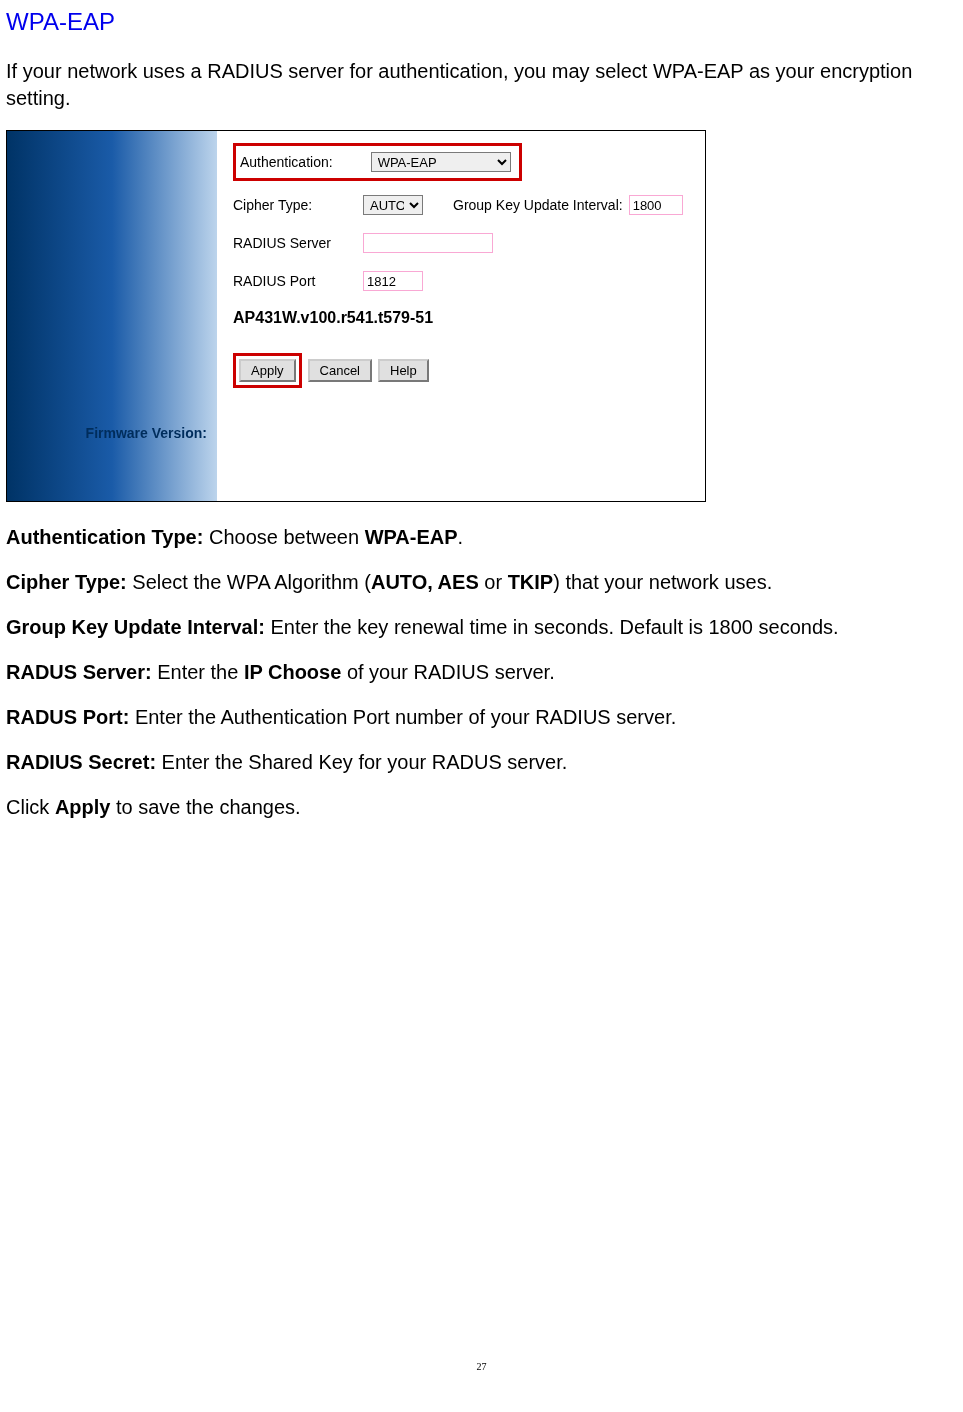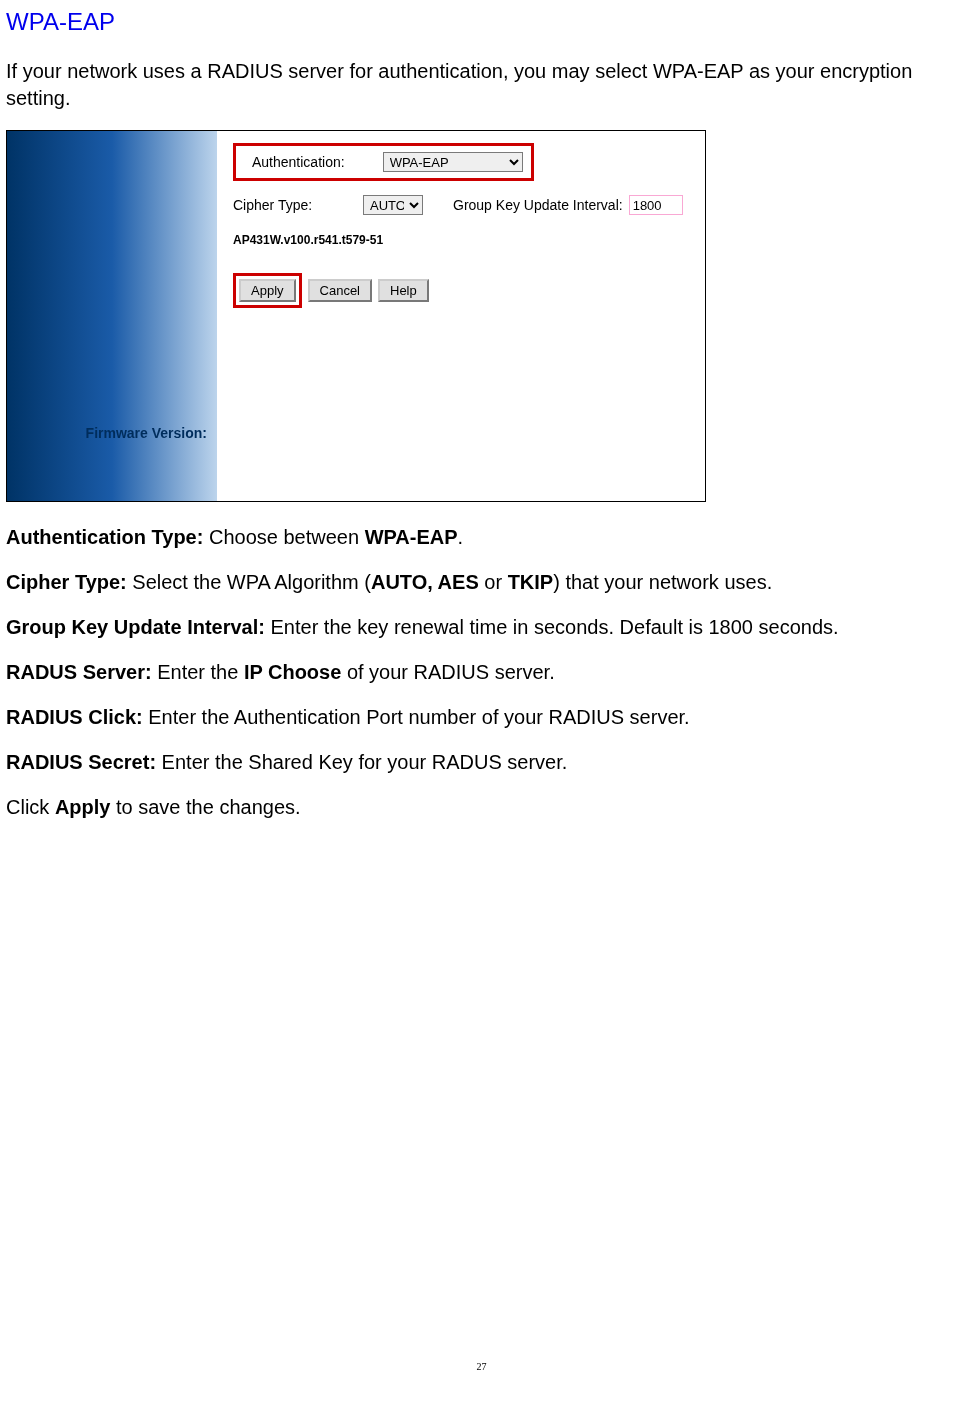--- a/index.html
+++ b/index.html
@@ -59,7 +59,7 @@
     }
     .auth-box {
       border: 3px solid #cc0000;
-      padding: 6px 8px 6px 16px;
+      padding: 6px 8px 6px 4px;
       margin-bottom: 14px;
       display: inline-flex;
       align-items: center;

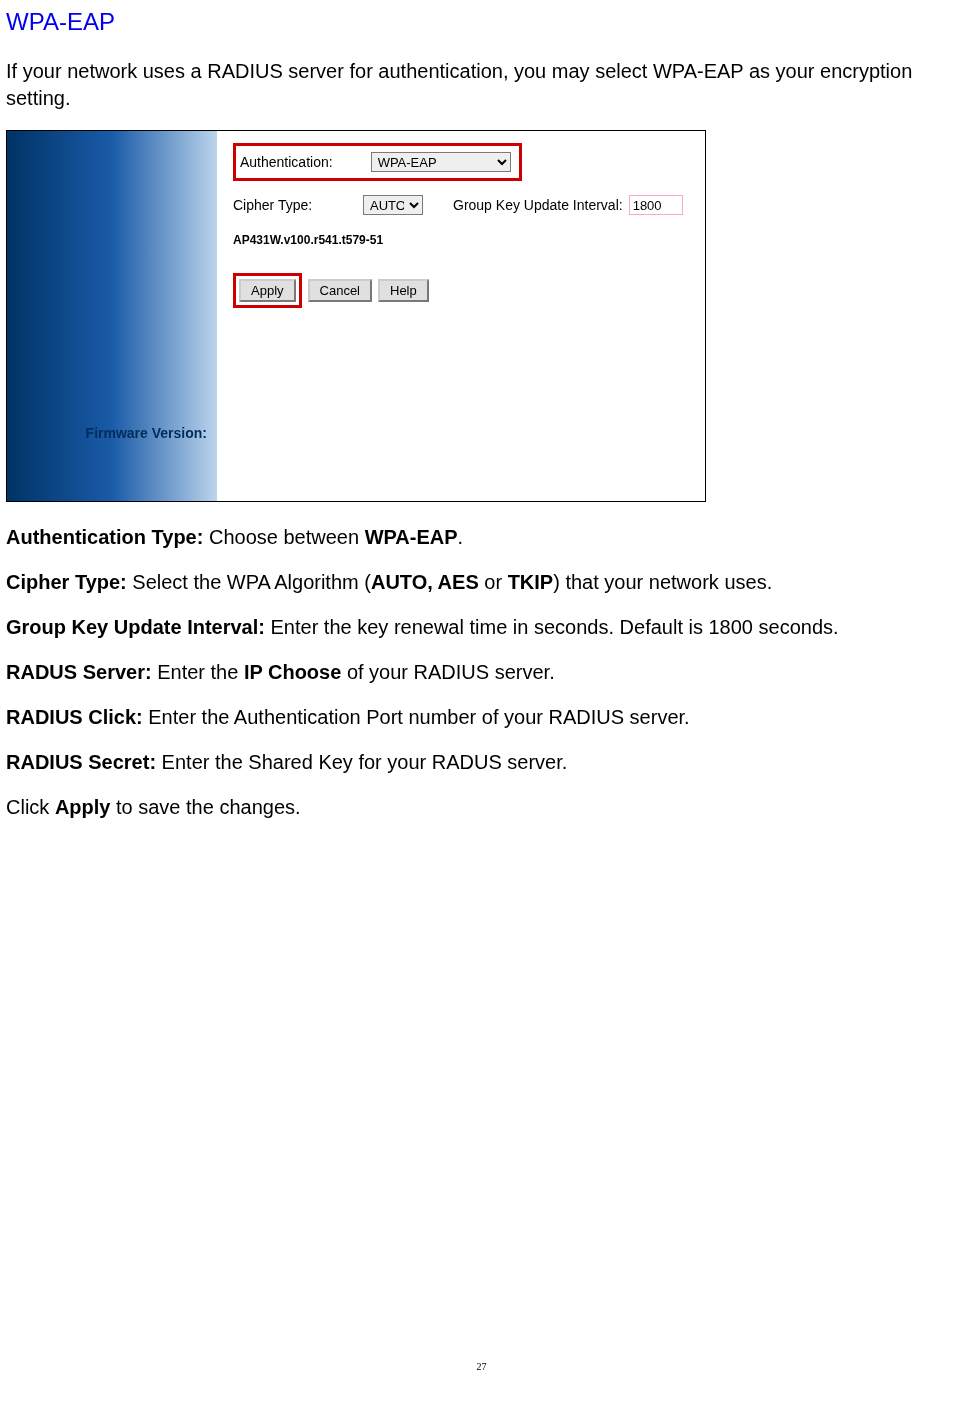--- a/index.html
+++ b/index.html
@@ -151,6 +151,10 @@
         <input class="fake" style="width: 54px;" value="1800">
       </div>
 
+      <div class="form-row">
+        <span class="fld-label w1">RADIUS Server</span>
+        <input class="fake" style="width: 130px;" value="">
+      </div>
 
 
 

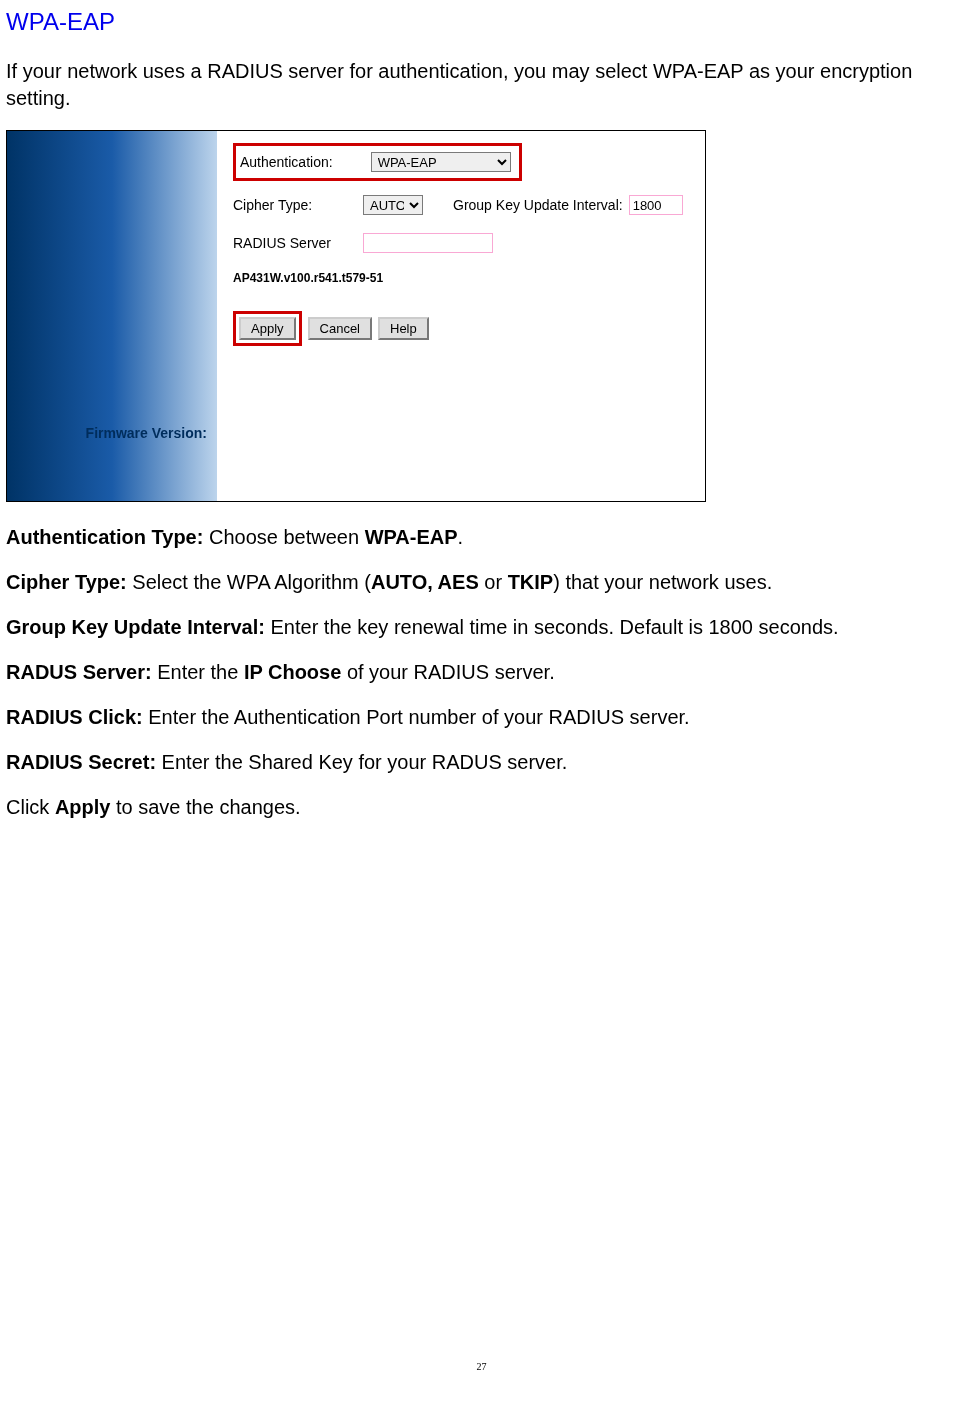--- a/index.html
+++ b/index.html
@@ -156,6 +156,10 @@
         <input class="fake" style="width: 130px;" value="">
       </div>
 
+      <div class="form-row">
+        <span class="fld-label w1">RADIUS Port</span>
+        <input class="fake" style="width: 60px;" value="1812">
+      </div>
 
 
       <div class="form-row" style="margin-top:6px;margin-bottom:0">

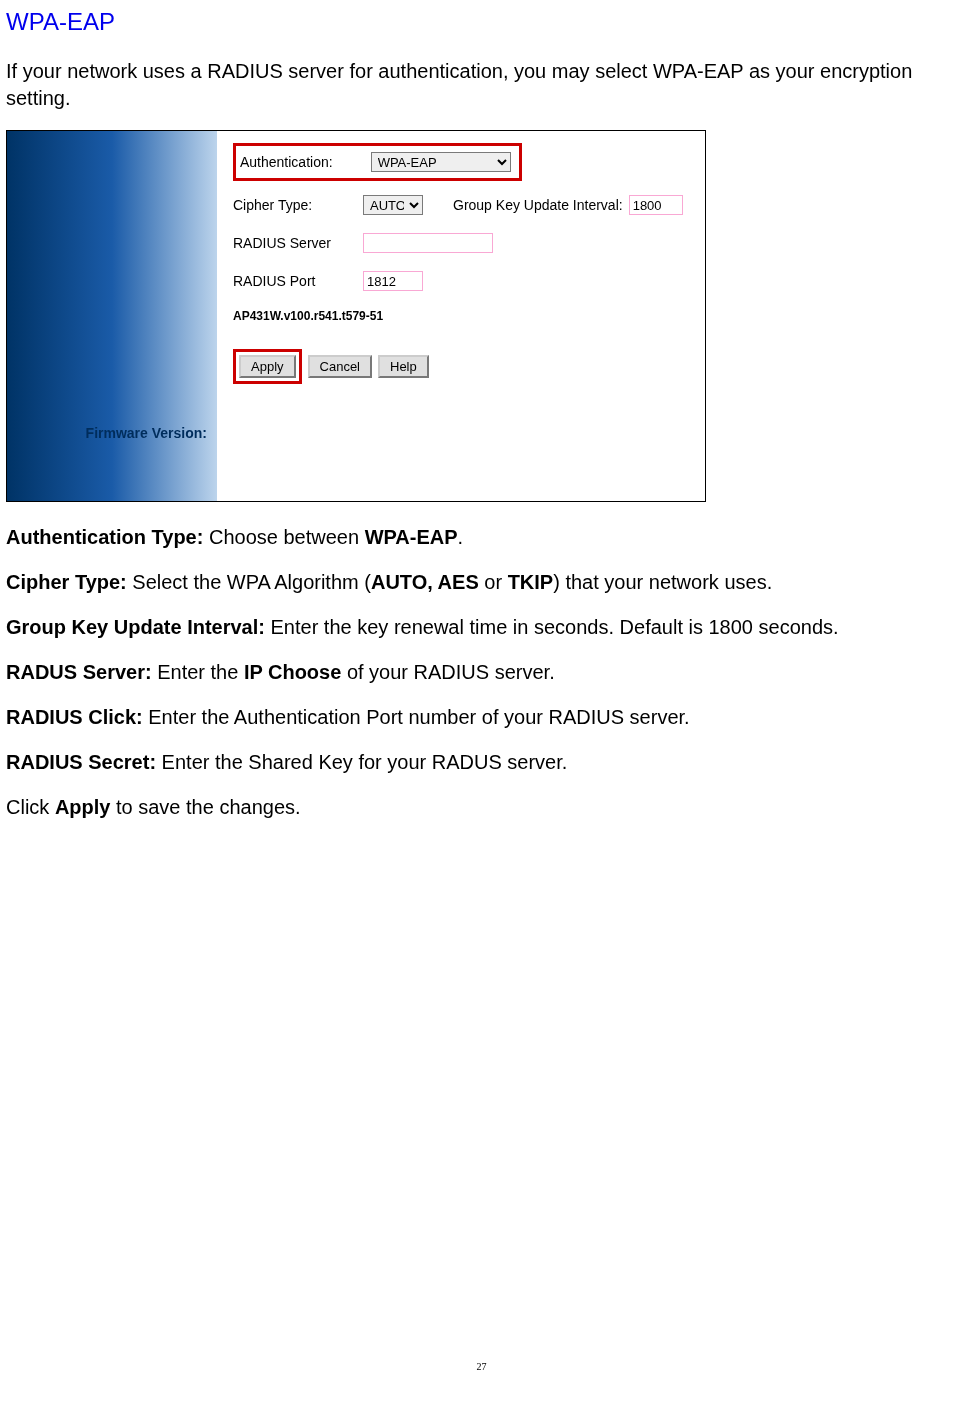--- a/index.html
+++ b/index.html
@@ -93,7 +93,7 @@
     .spacer { width: 30px; }
     .fw-value {
       font-weight: bold;
-      font-size: 12px;
+      font-size: 16px;
     }
     .btn-row {
       margin-top: 26px;

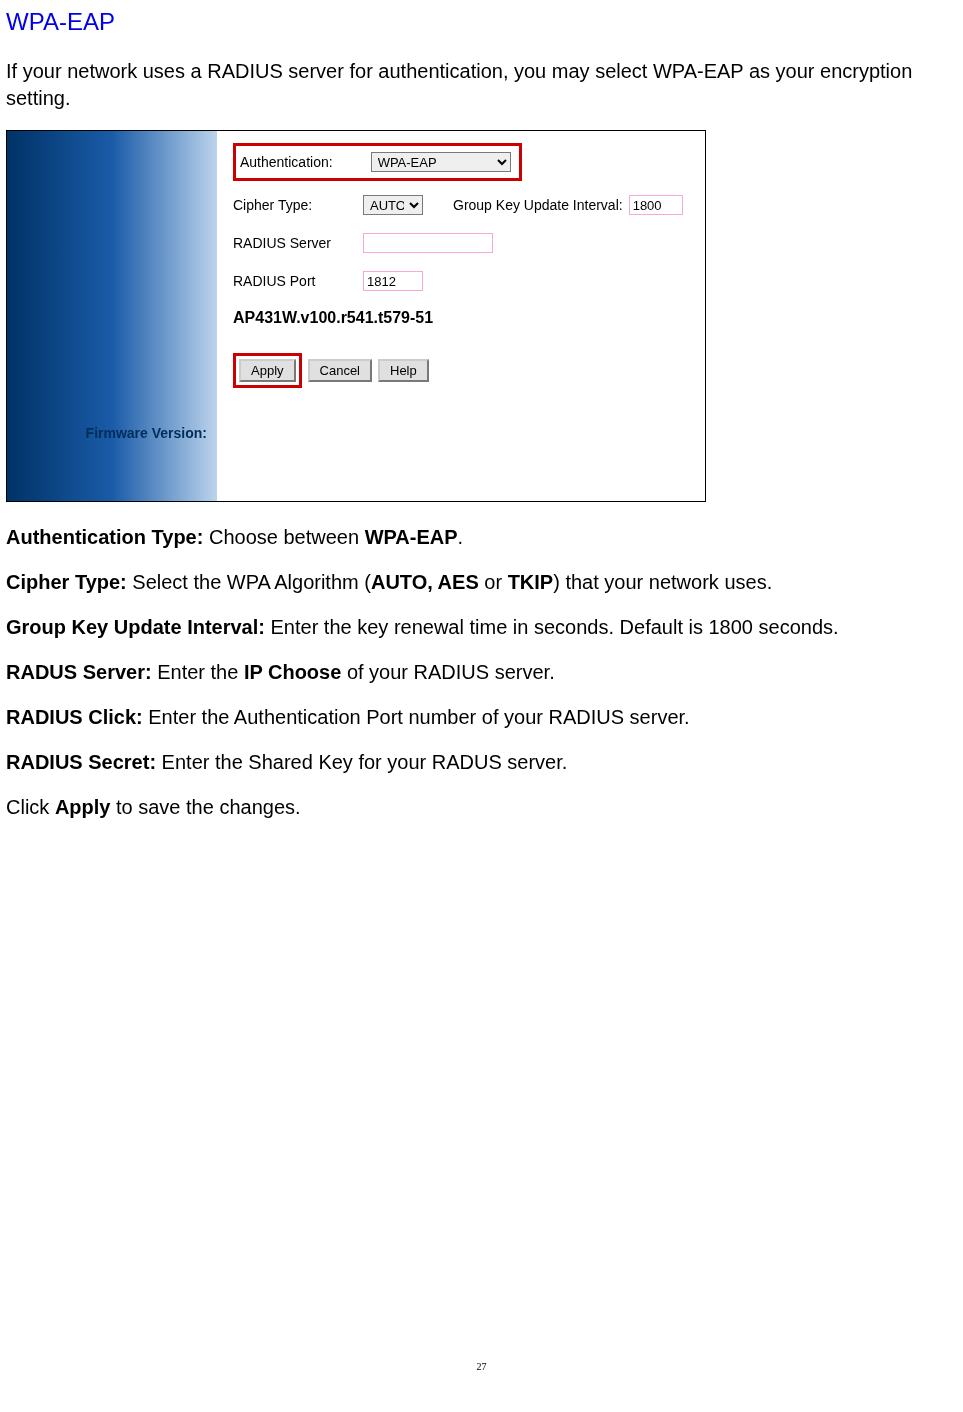--- a/index.html
+++ b/index.html
@@ -195,7 +195,7 @@
 </p>
 
 <p class="para">
-  <span class="bold">RADIUS Click: </span><span>Enter the Authentication Port number of your RADIUS server.</span>
+  <span class="bold">RADUS Port: </span><span>Enter the Authentication Port number of your RADIUS server.</span>
 </p>
 
 <p class="para">

